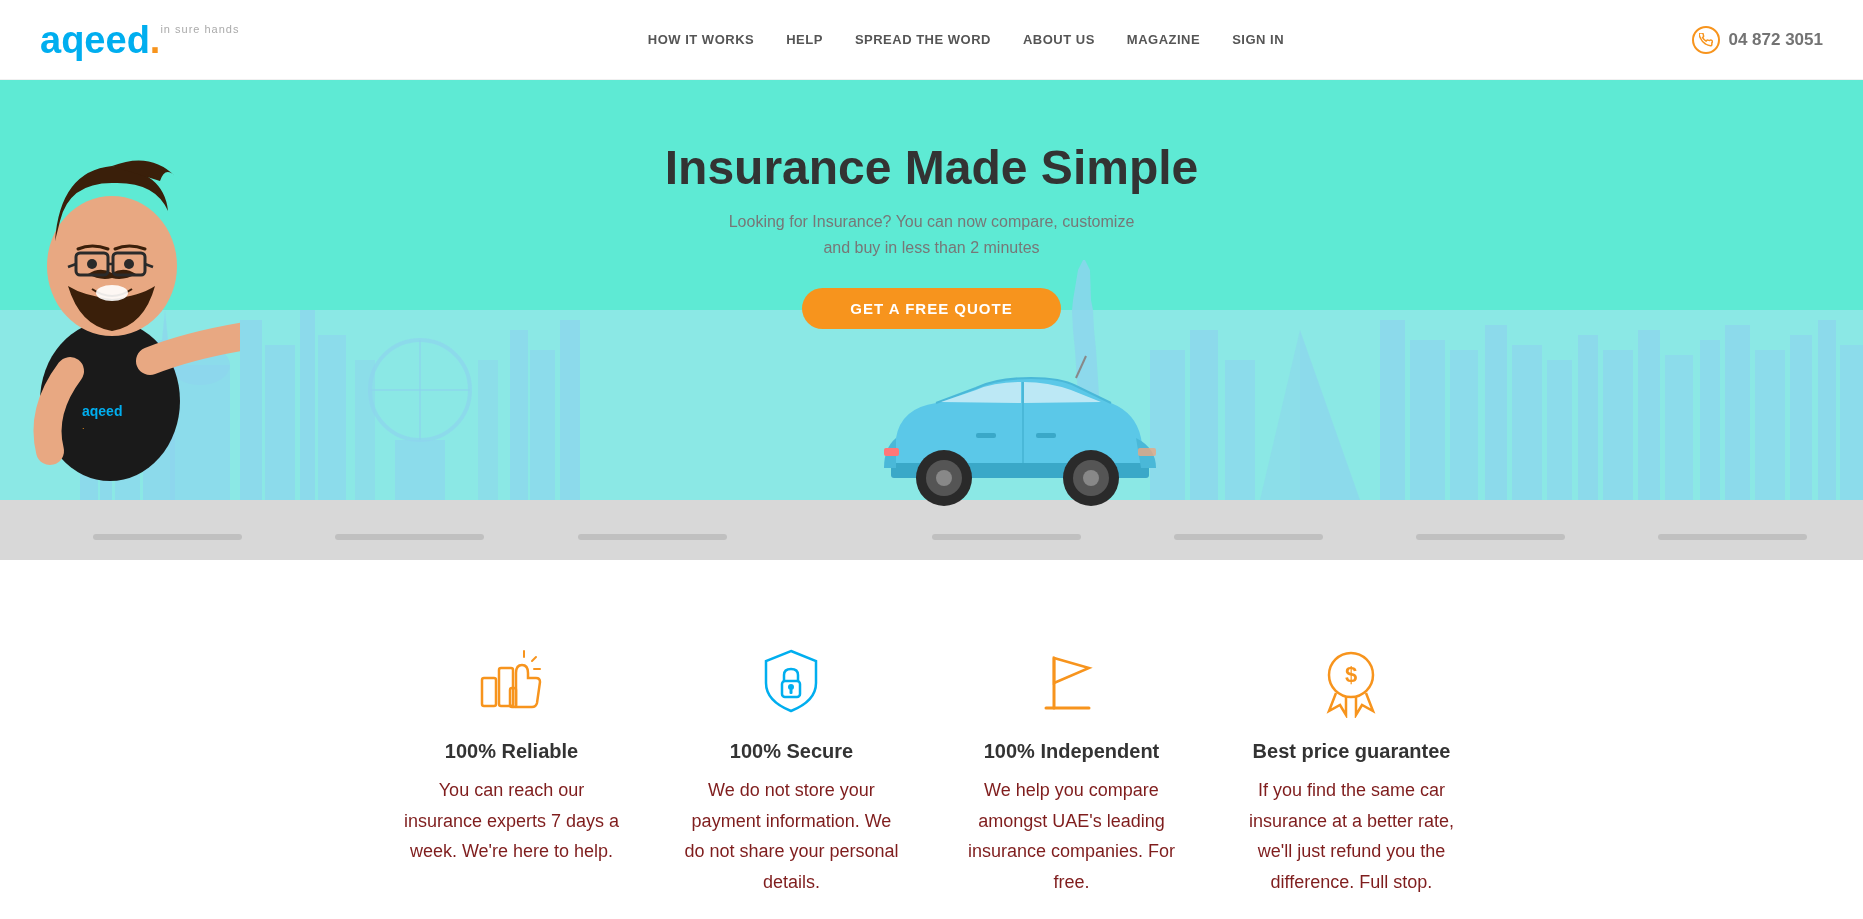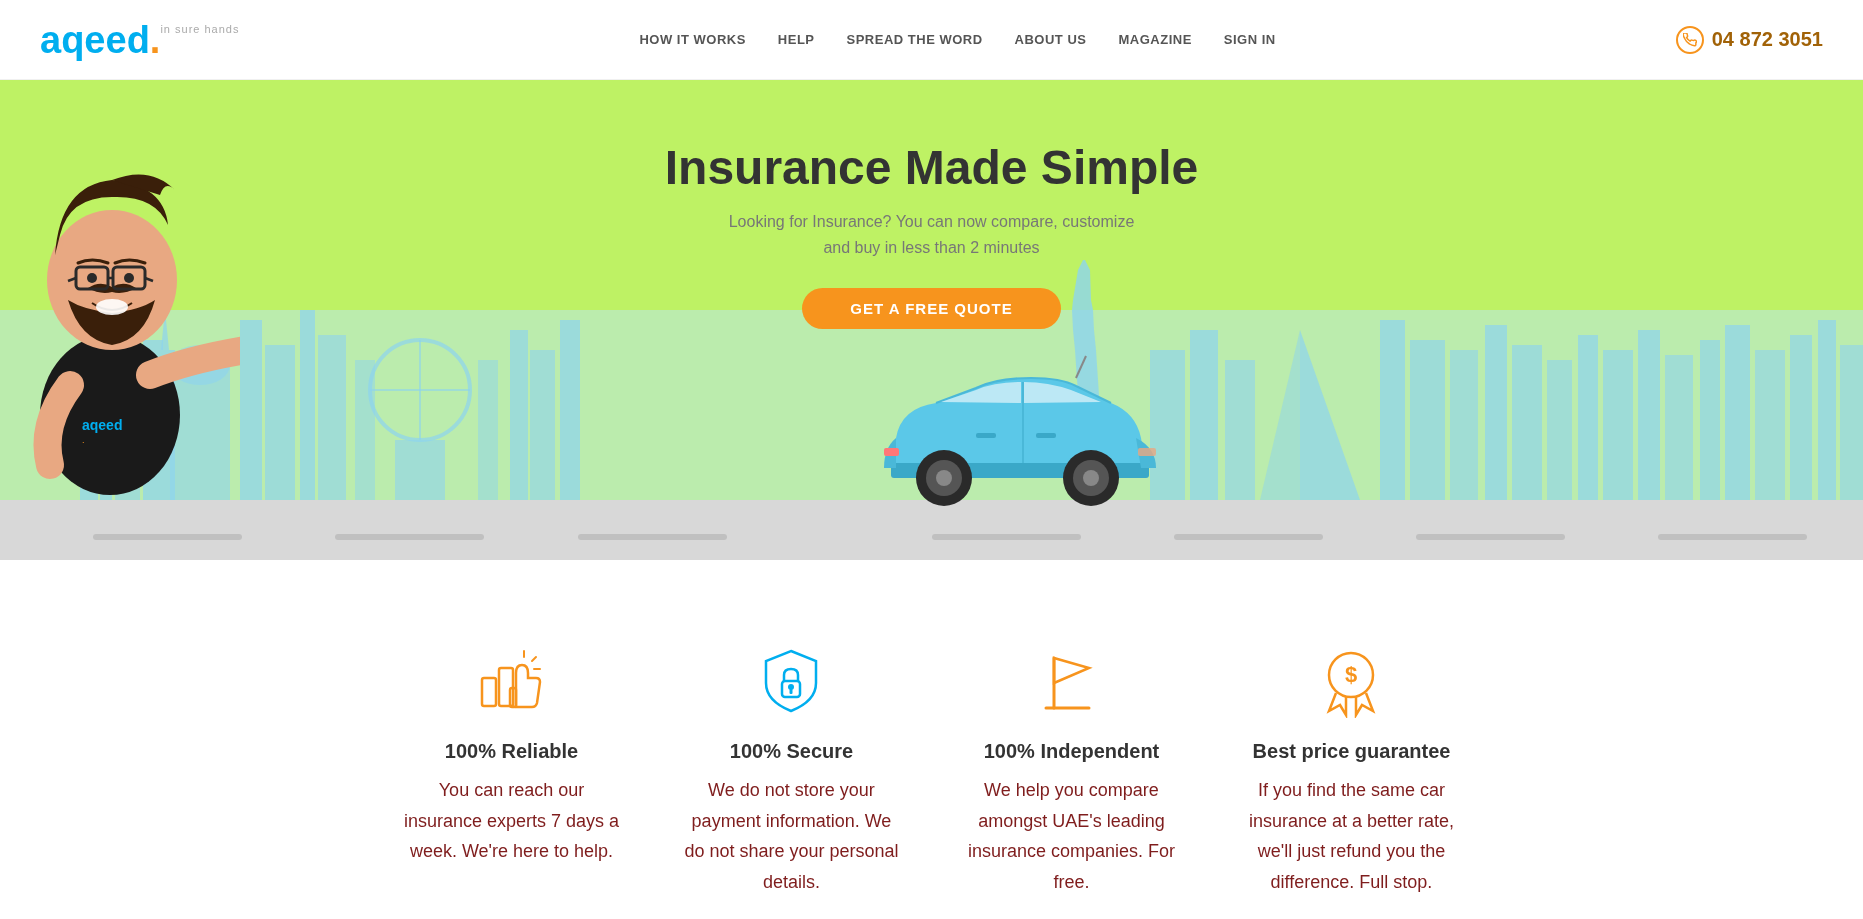--- a/index.html
+++ b/index.html
@@ -69,8 +69,8 @@
       font-size: 13px;
     }
     .phone-number {
-      color: #a16207;
-      font-size: 20px;
+      color: #737373;
+      font-size: 17px;
       font-weight: 600;
       text-align: center;
     }

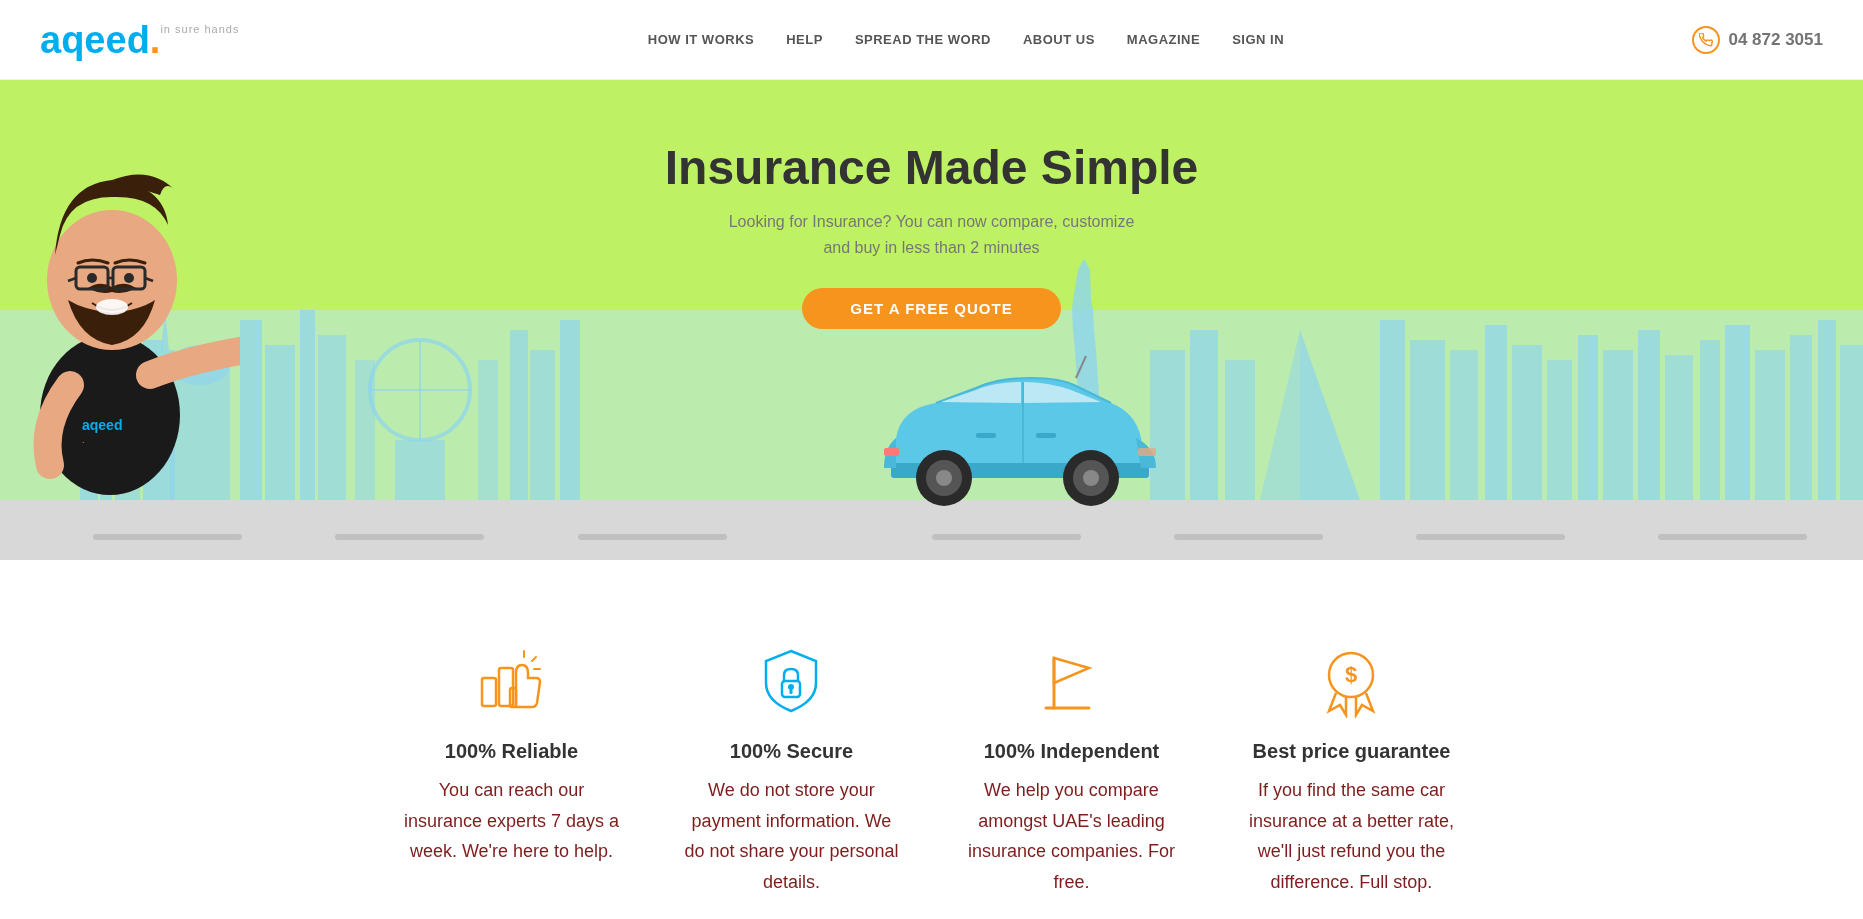--- a/index.html
+++ b/index.html
@@ -80,7 +80,7 @@
       position: relative;
       width: 100%;
       height: 480px;
-      background: #bef264;
+      background: #5eead4;
       overflow: hidden;
     }
     .hero-text {

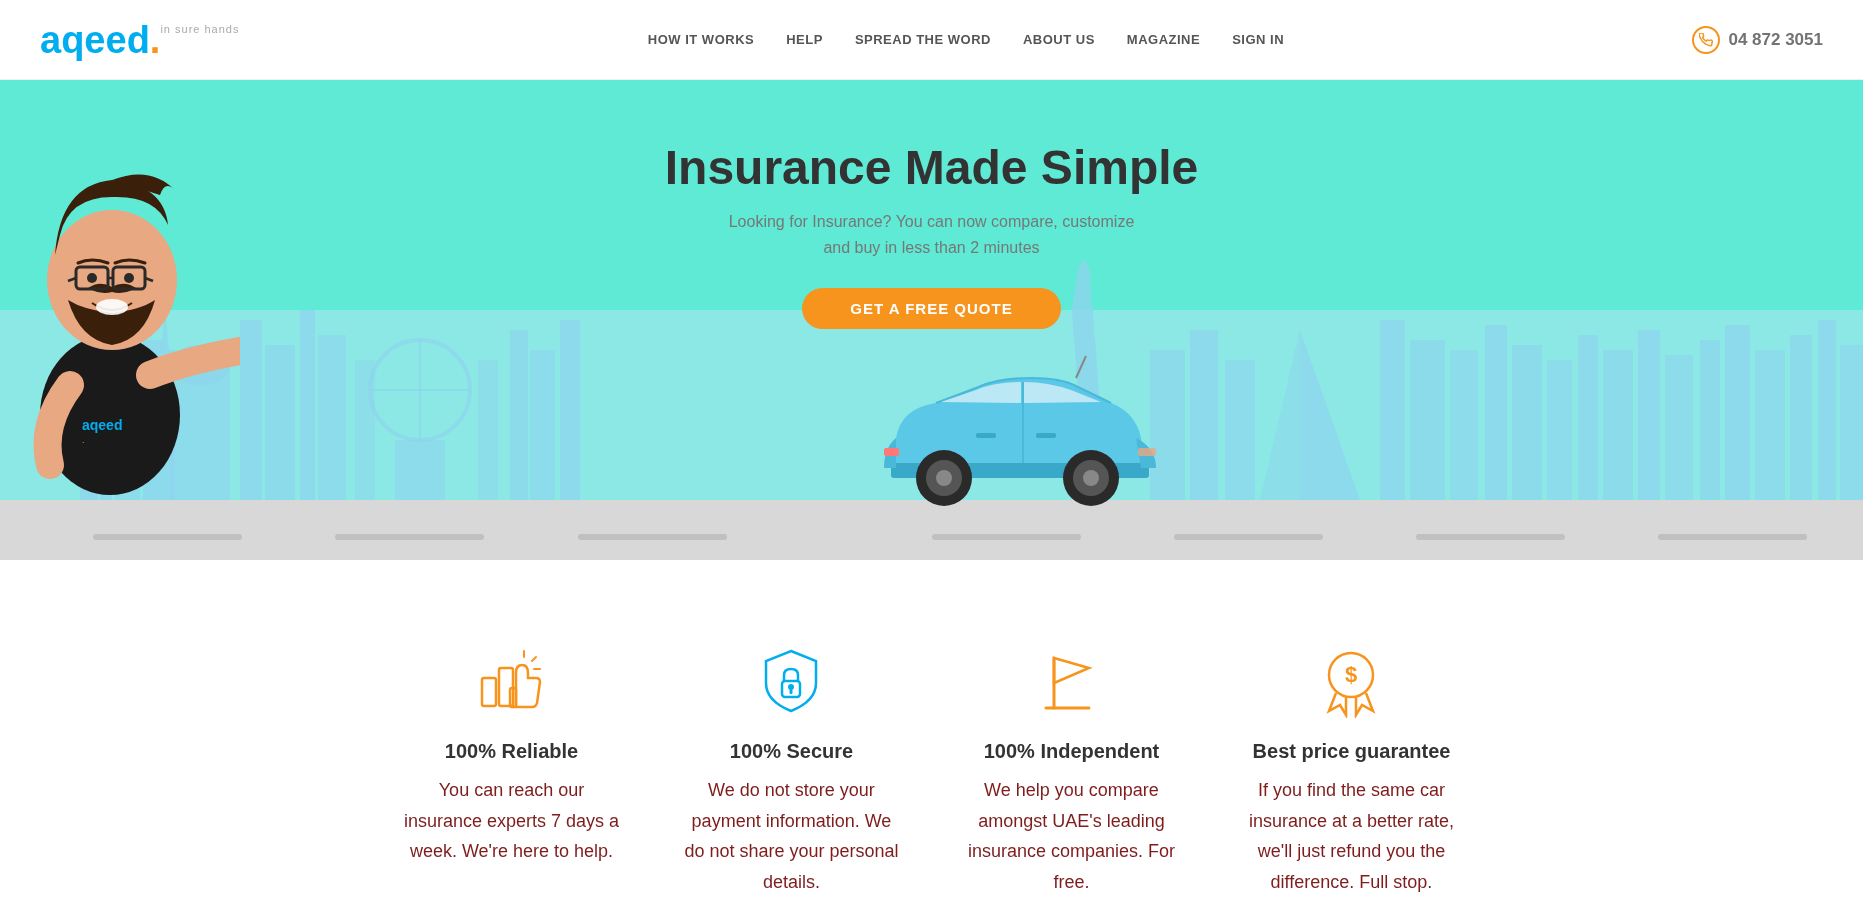--- a/index.html
+++ b/index.html
@@ -133,7 +133,7 @@
     
     .character {
       position: absolute;
-      bottom: 55px;
+      bottom: 69px;
       left: 0;
       width: 240px;
       height: 380px;

